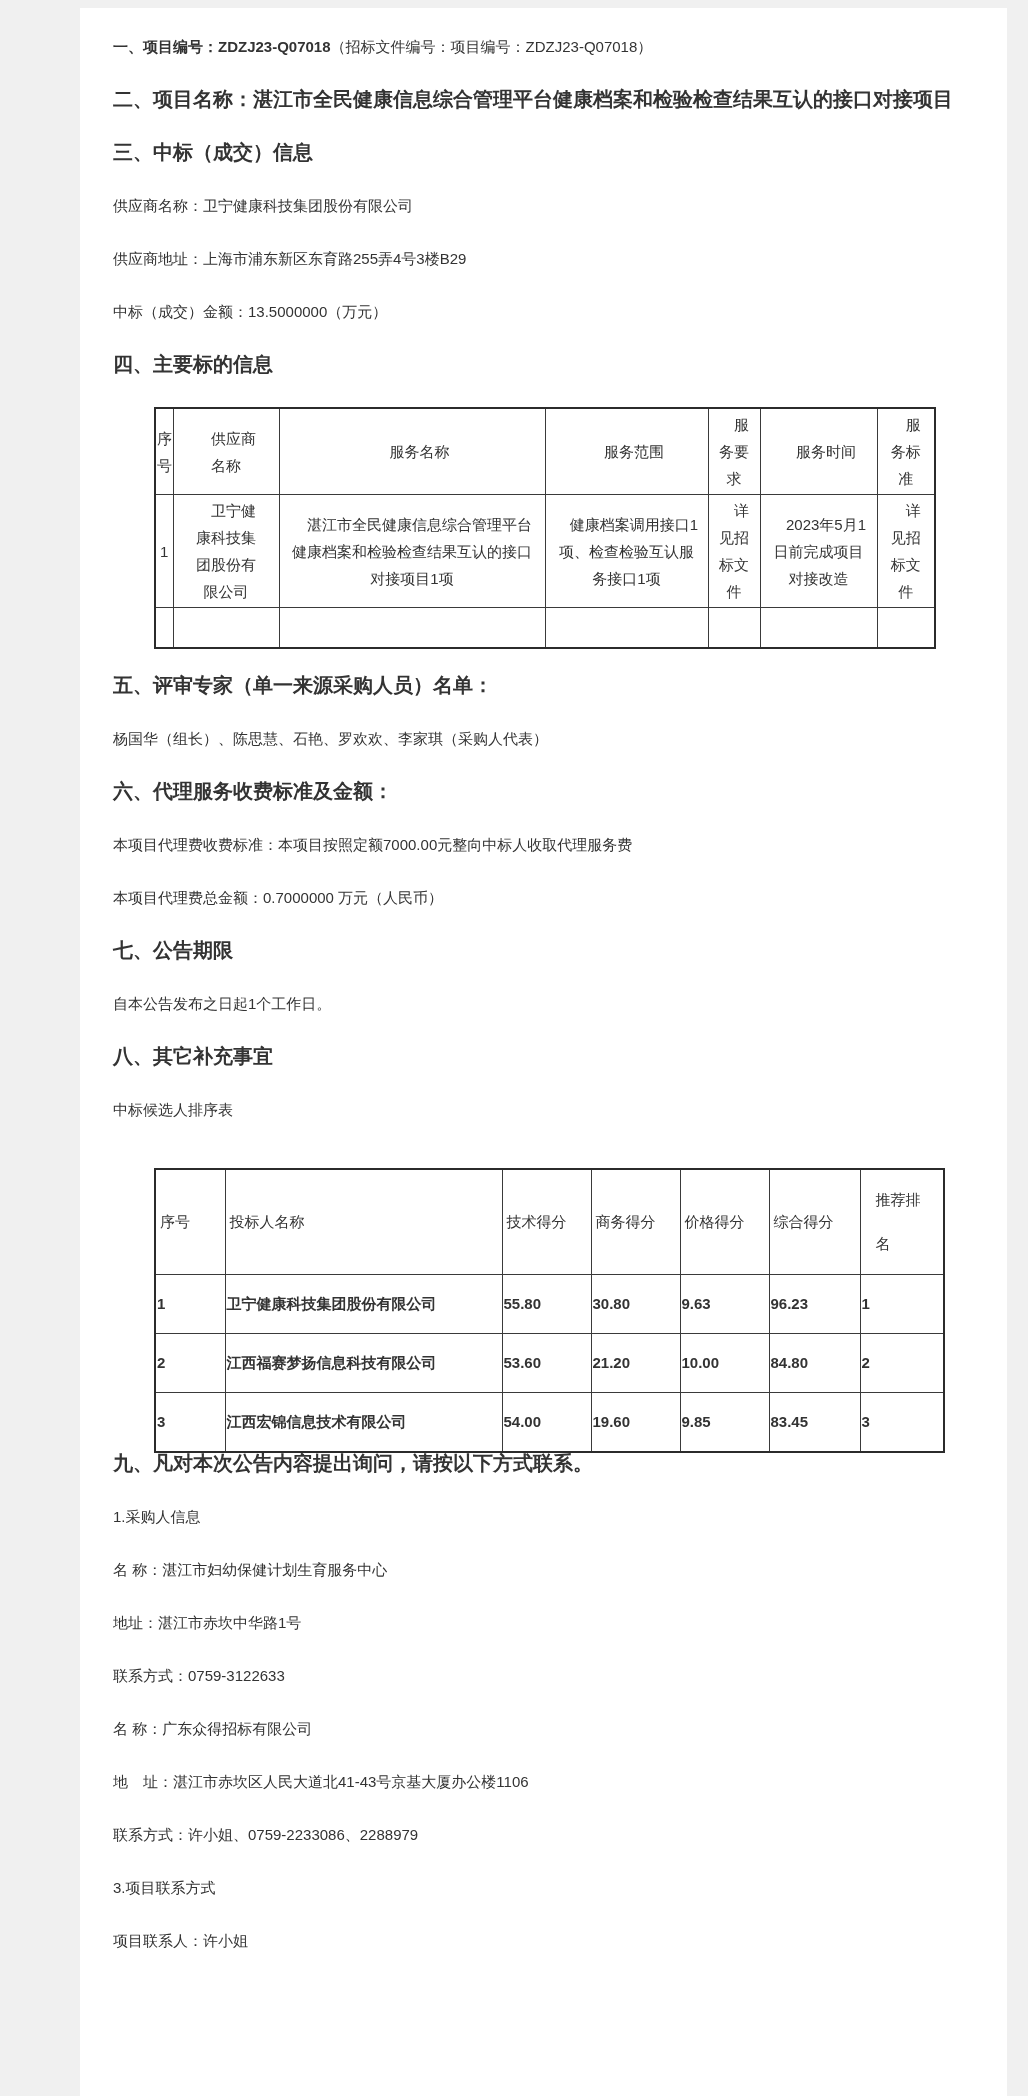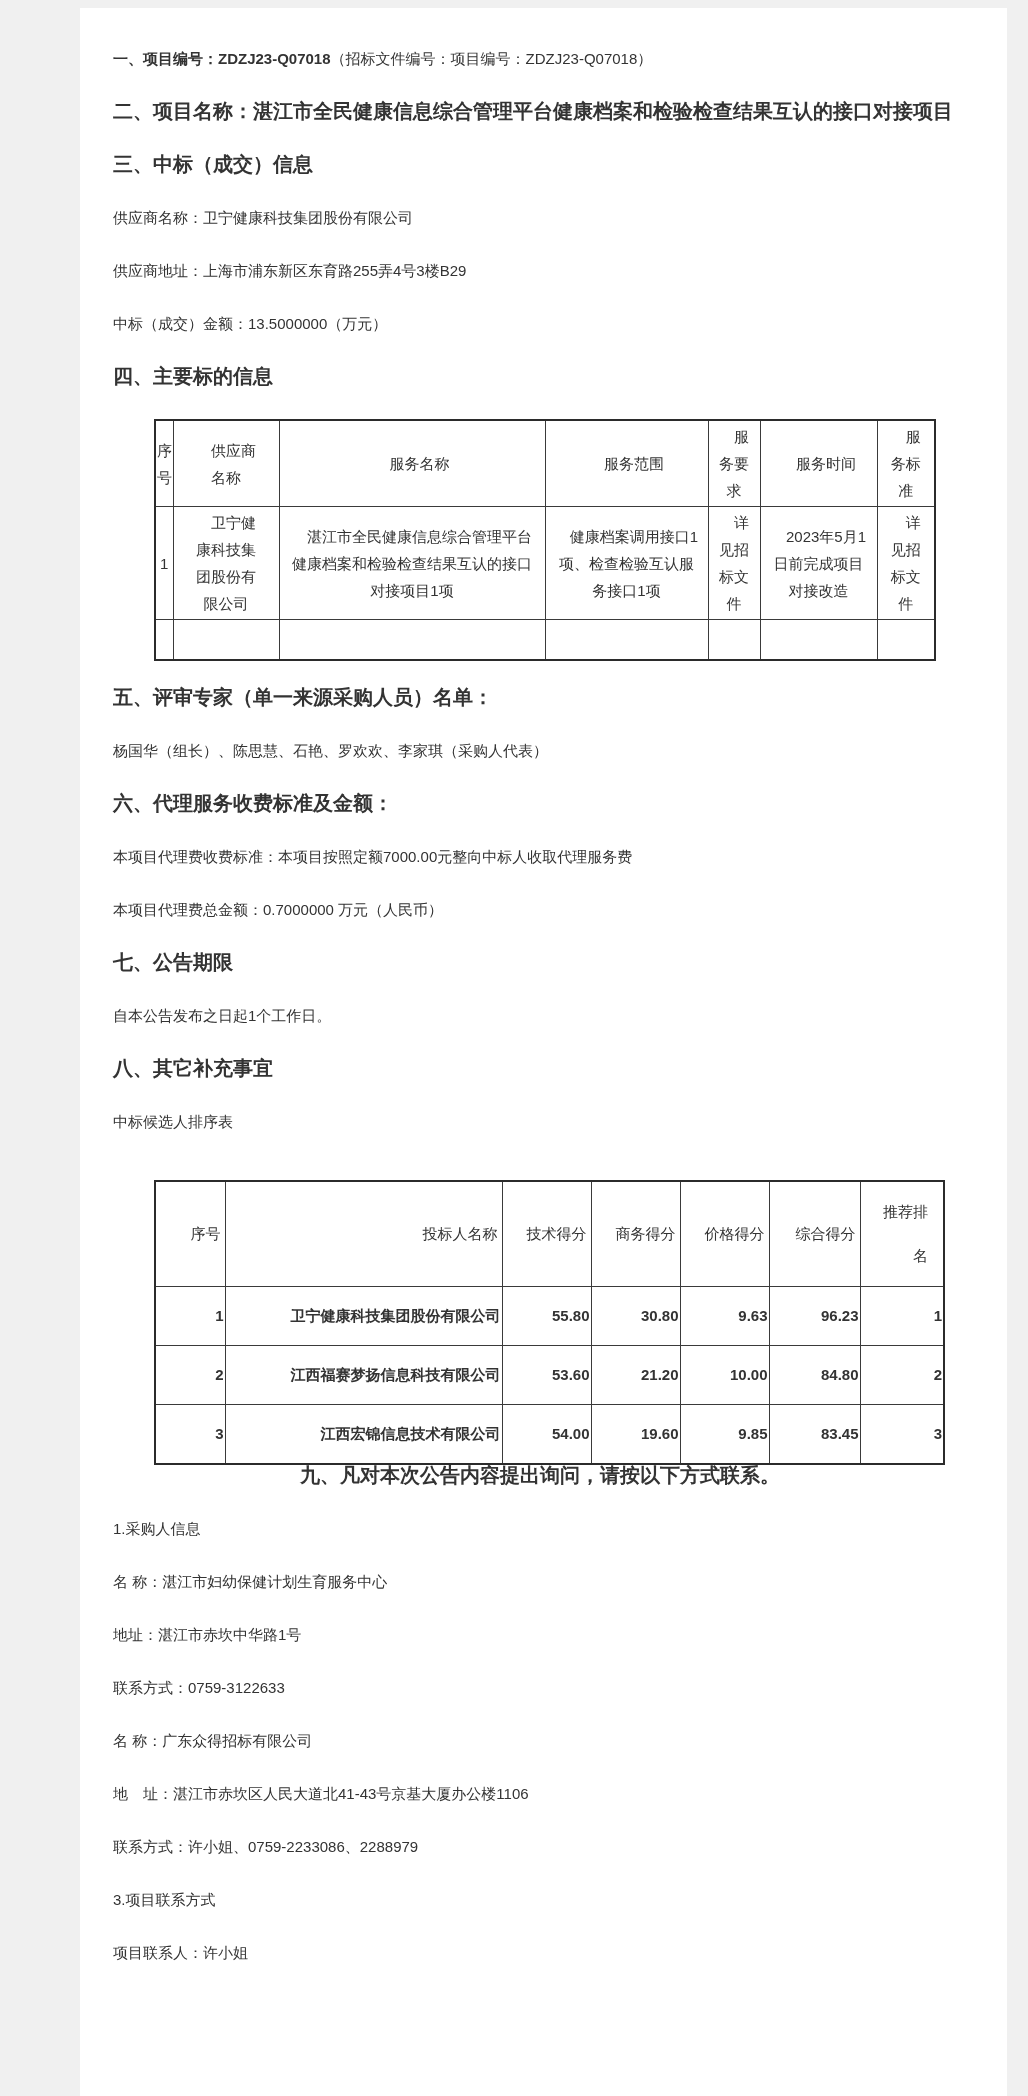--- a/index.html
+++ b/index.html
@@ -26,7 +26,7 @@
     color: #333333;
   }
   p.line {
-    margin: 12px 0 32px 0;
+    margin: 0 0 32px 0;
     font-size: 15px;
     line-height: 21px;
     color: #333333;

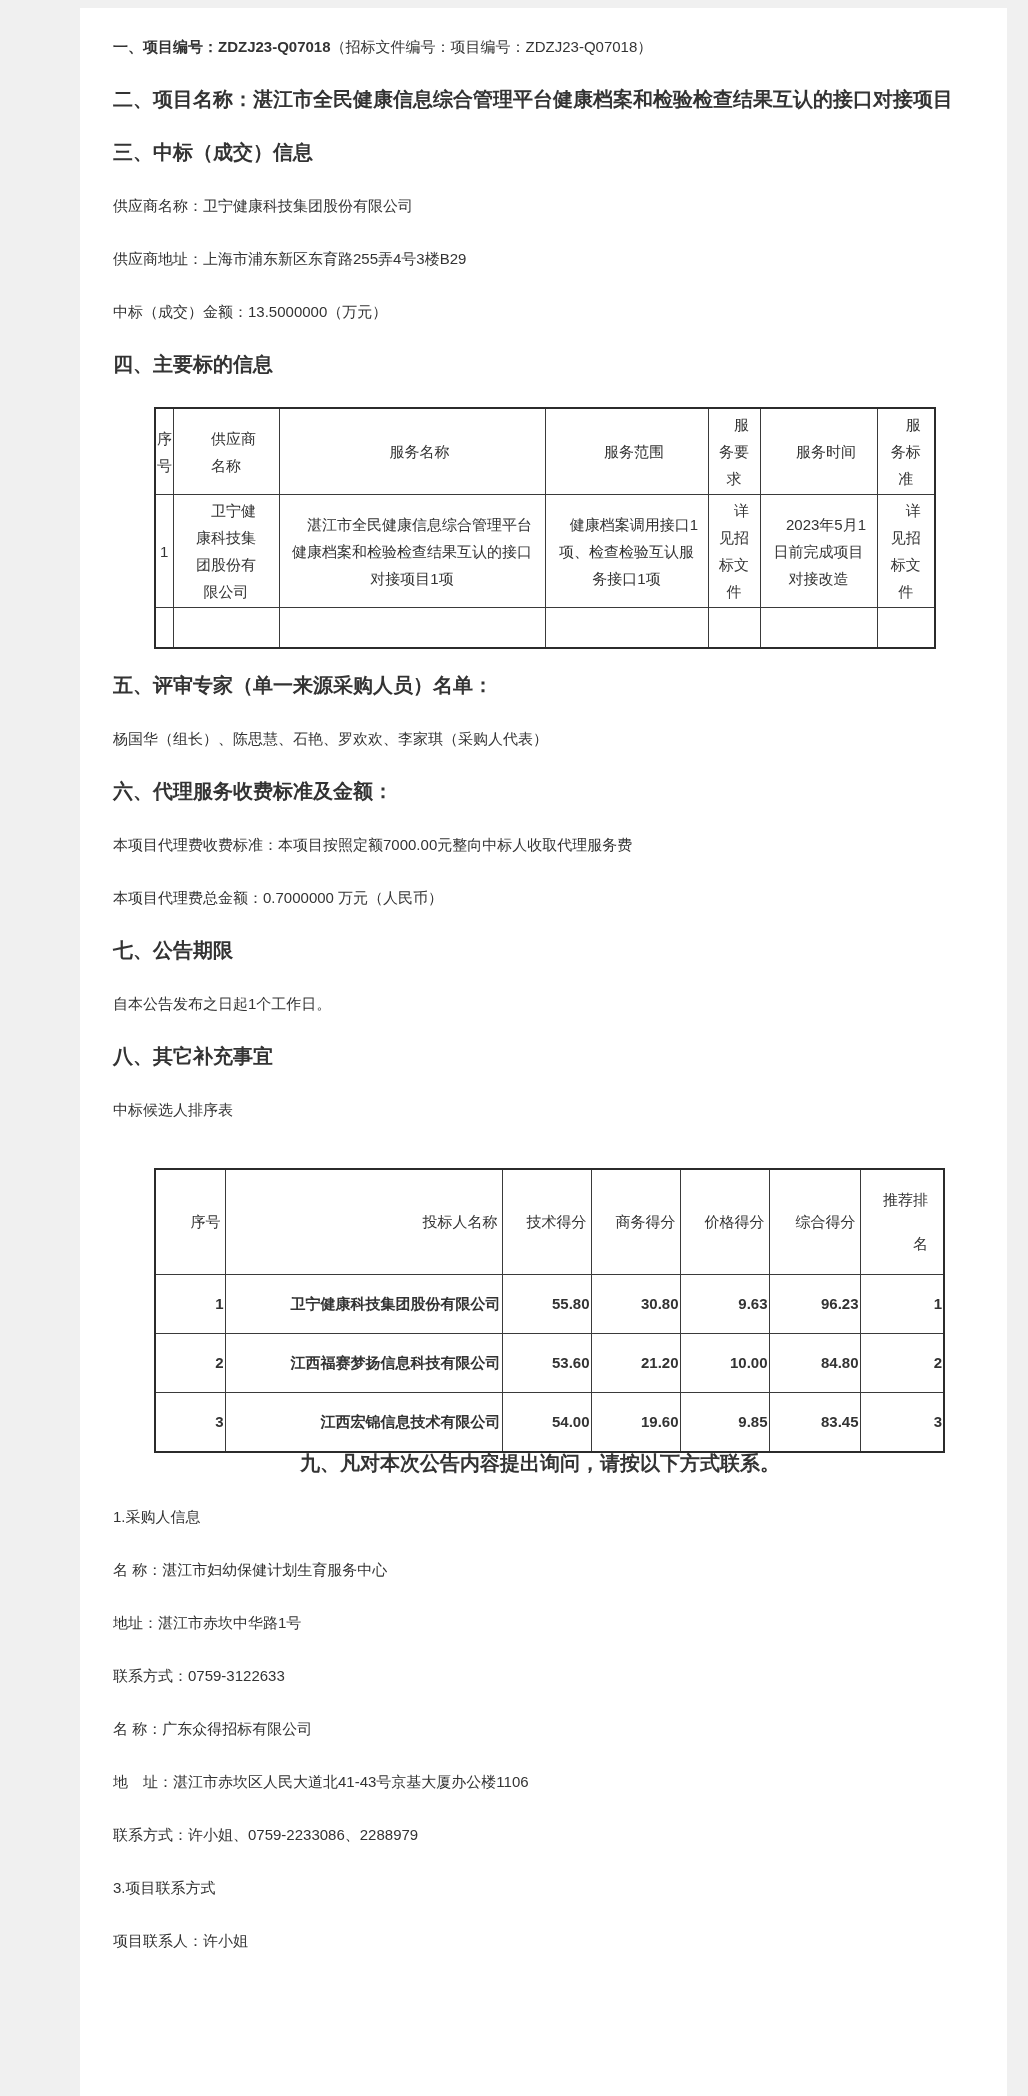--- a/index.html
+++ b/index.html
@@ -78,7 +78,7 @@
   .t2 th, .t2 td {
     border: 1px solid #3a3a3a;
     font-size: 15px;
-    text-align: right;
+    text-align: left;
     vertical-align: middle;
     box-sizing: border-box;
     overflow: hidden;

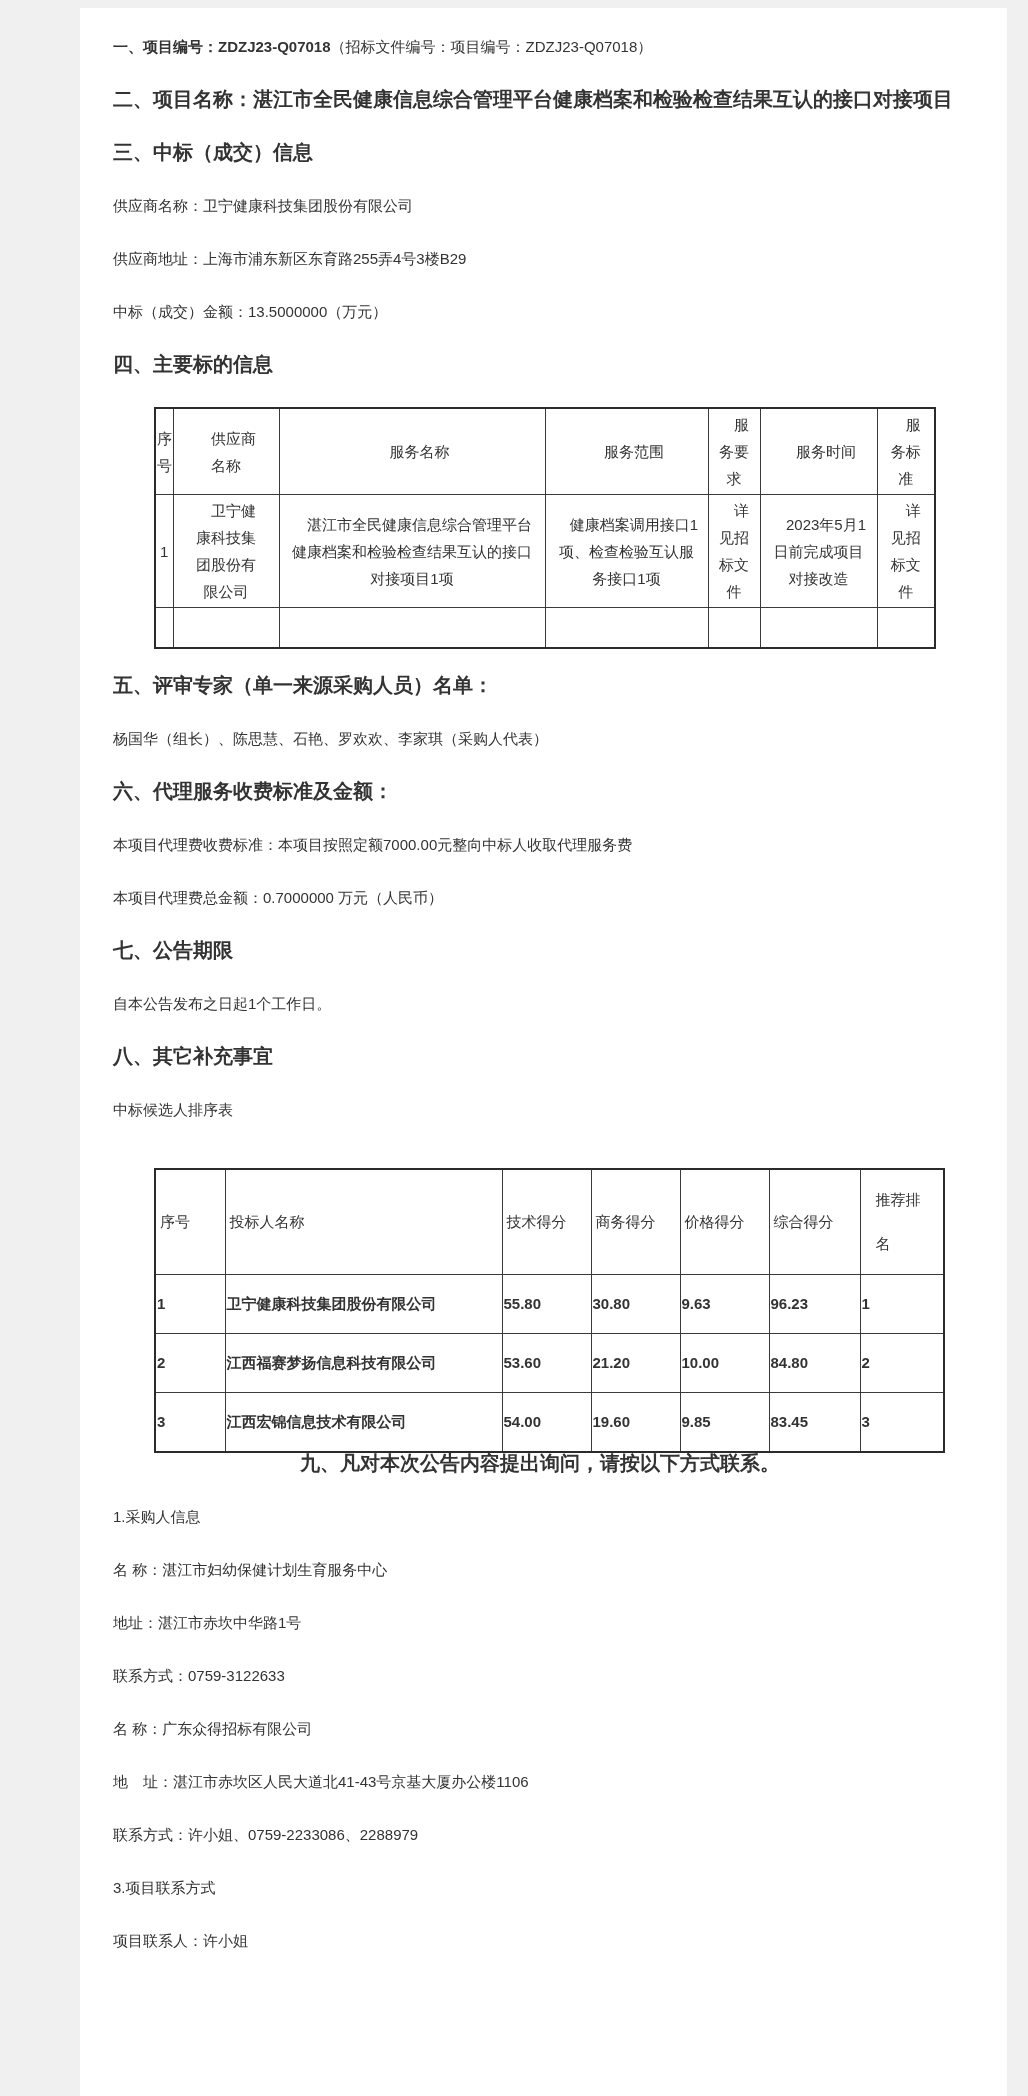--- a/index.html
+++ b/index.html
@@ -89,7 +89,7 @@
   .t2 thead tr { height: 106px; }
   .t2 tbody tr { height: 59px; }
   .t2 td { font-weight: bold; line-height: 22px; }
-  .after-table2 { margin-top: 58px; text-align: center; }
+  .after-table2 { margin-top: 58px; }
 </style>
 </head>
 <body>

